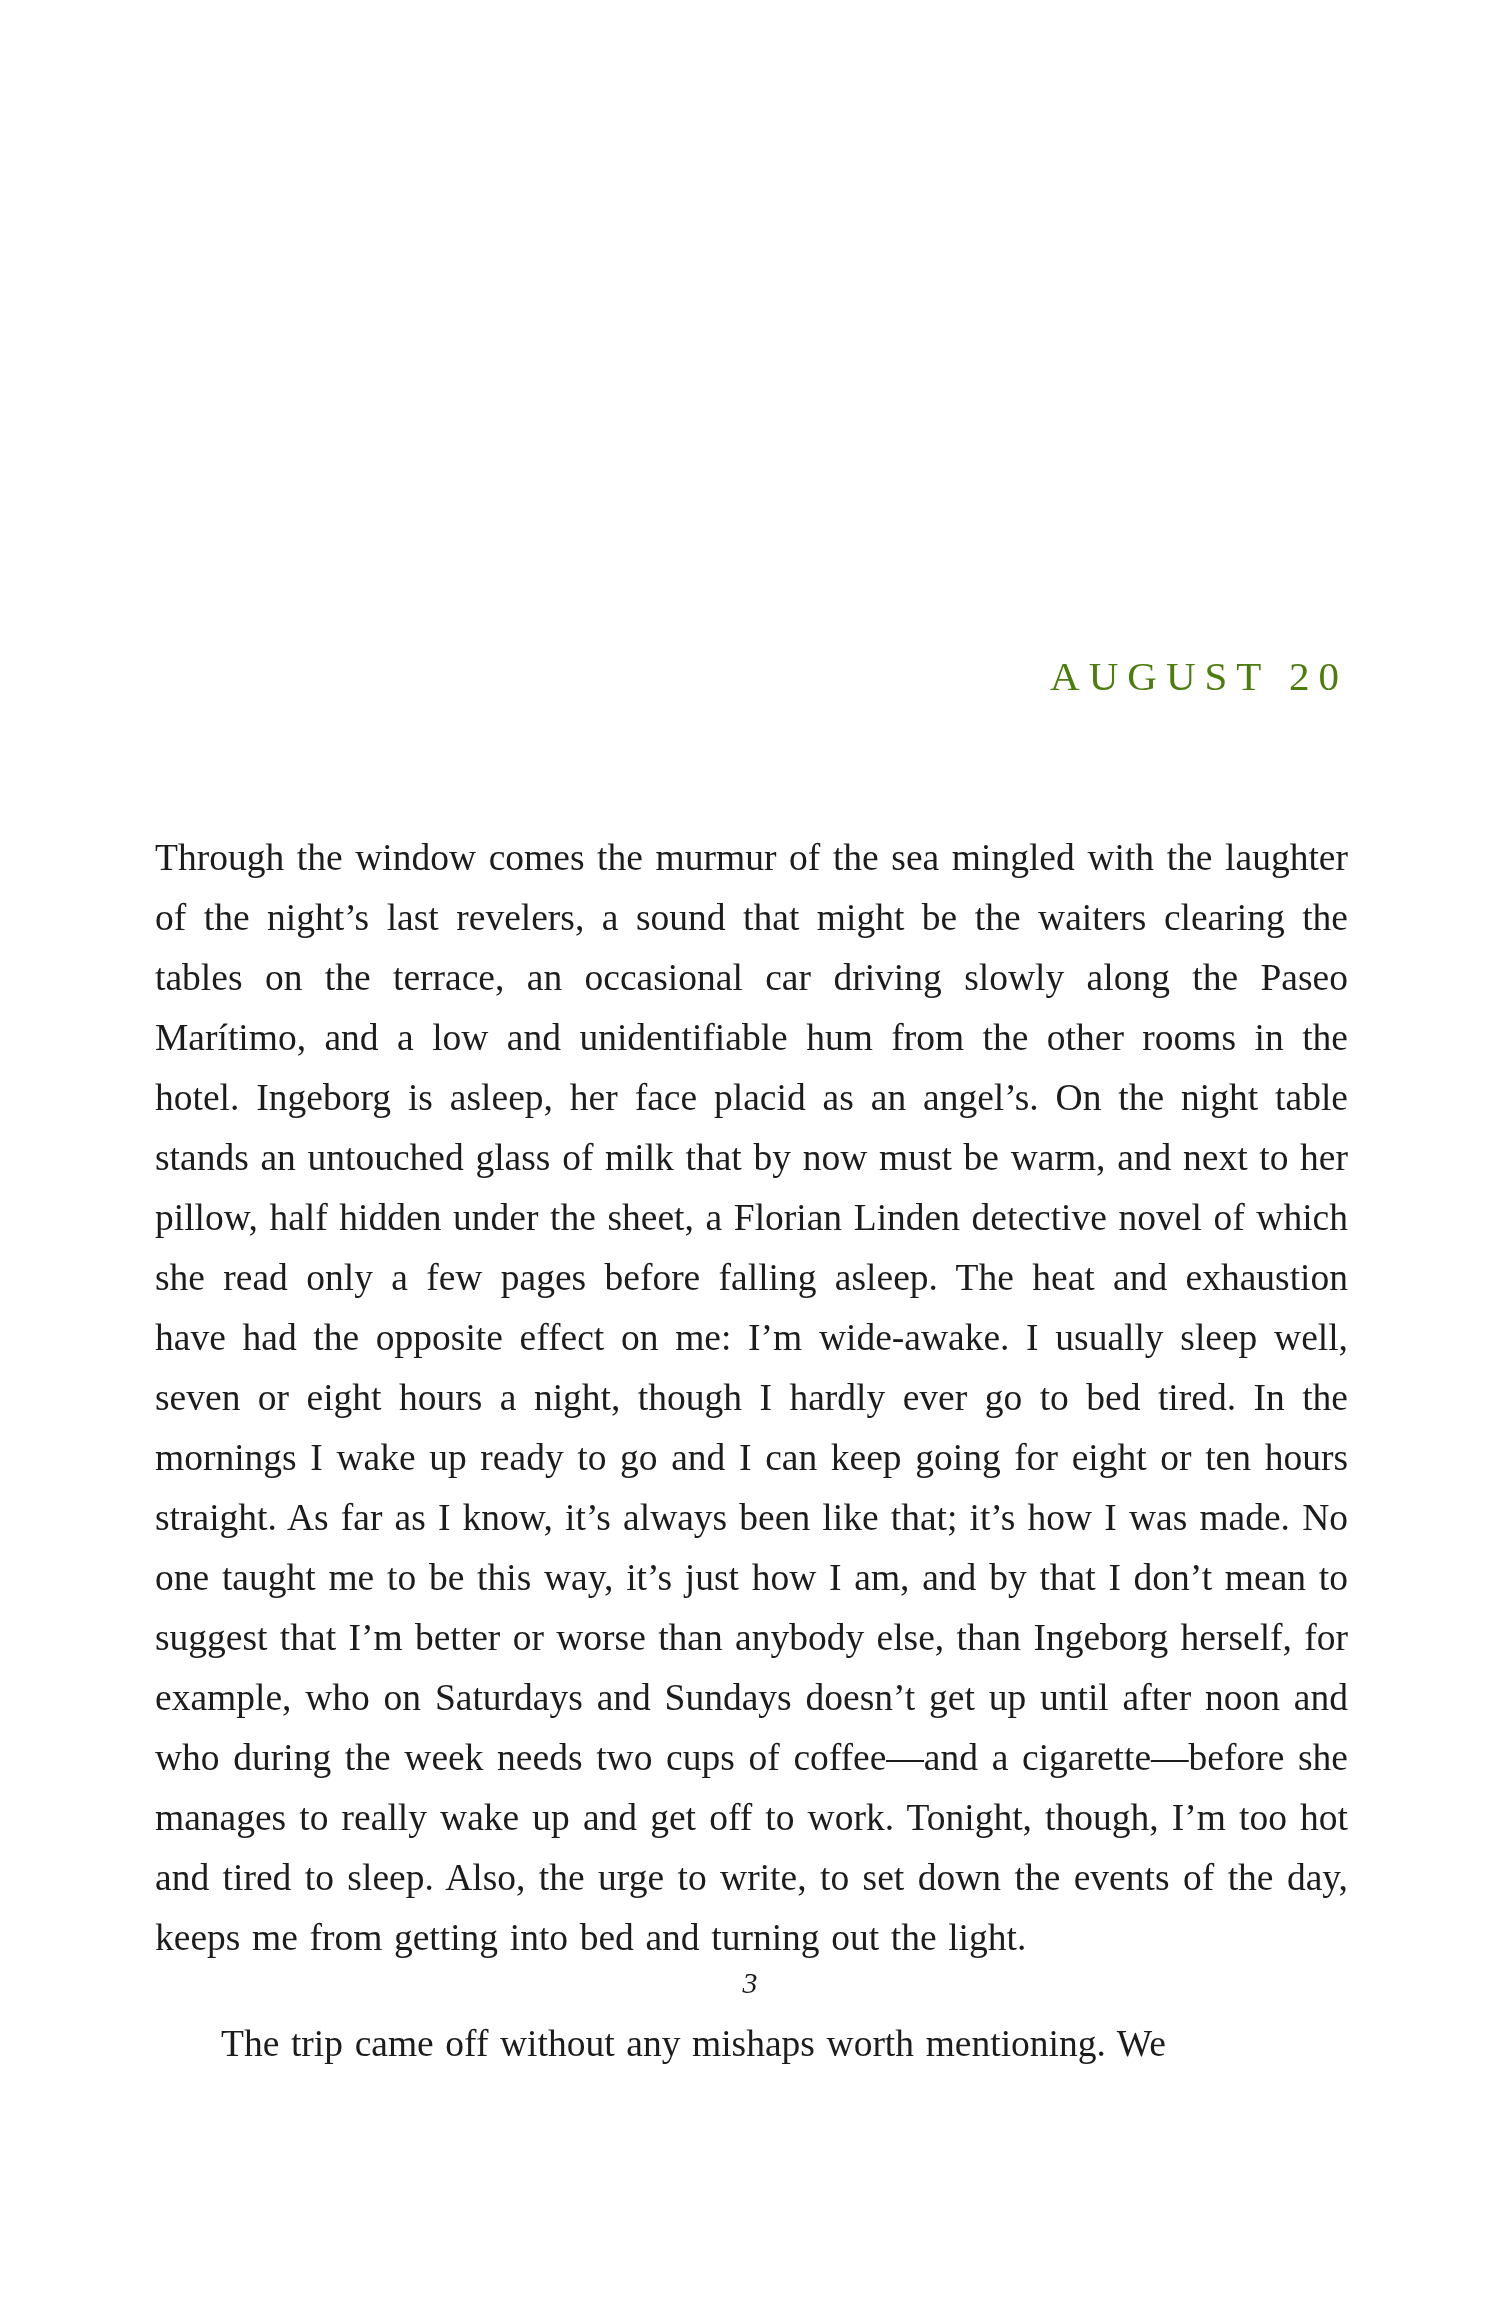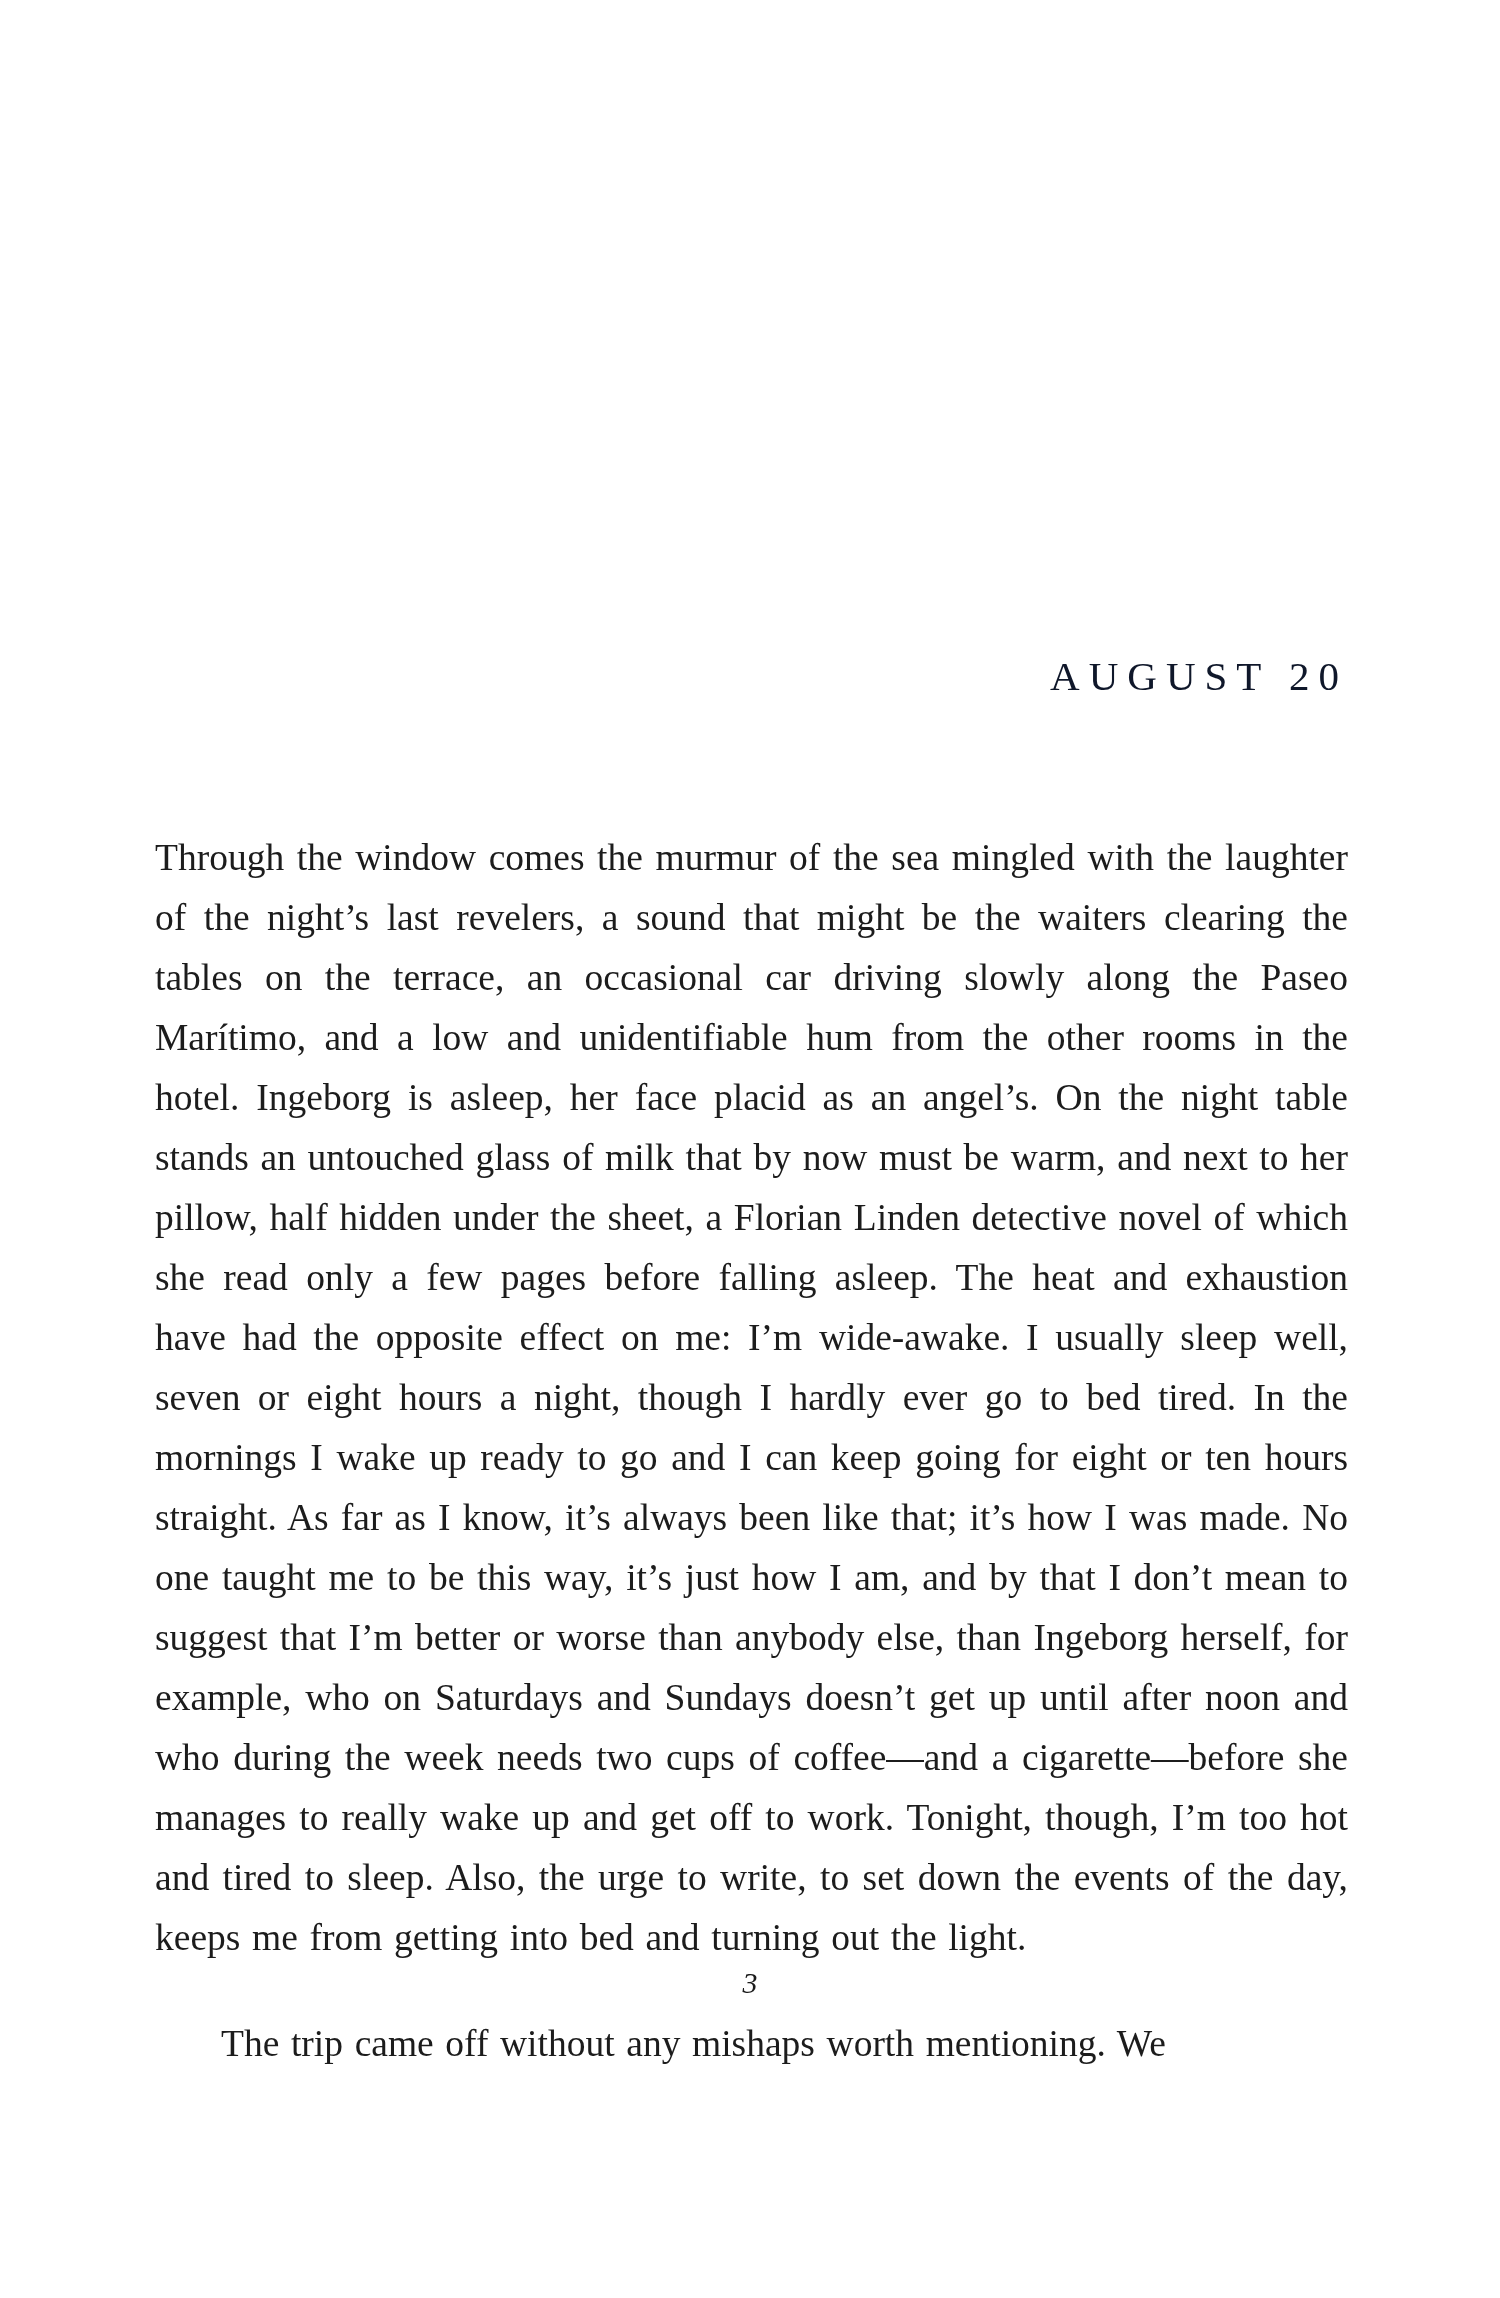--- a/index.html
+++ b/index.html
@@ -25,7 +25,7 @@
     font-size: 41px;
     font-weight: 400;
     letter-spacing: 0.22em;
-    color: #0f172a;
+    color: #4d7c0f;
     white-space: nowrap;
   }
   .text-block {

